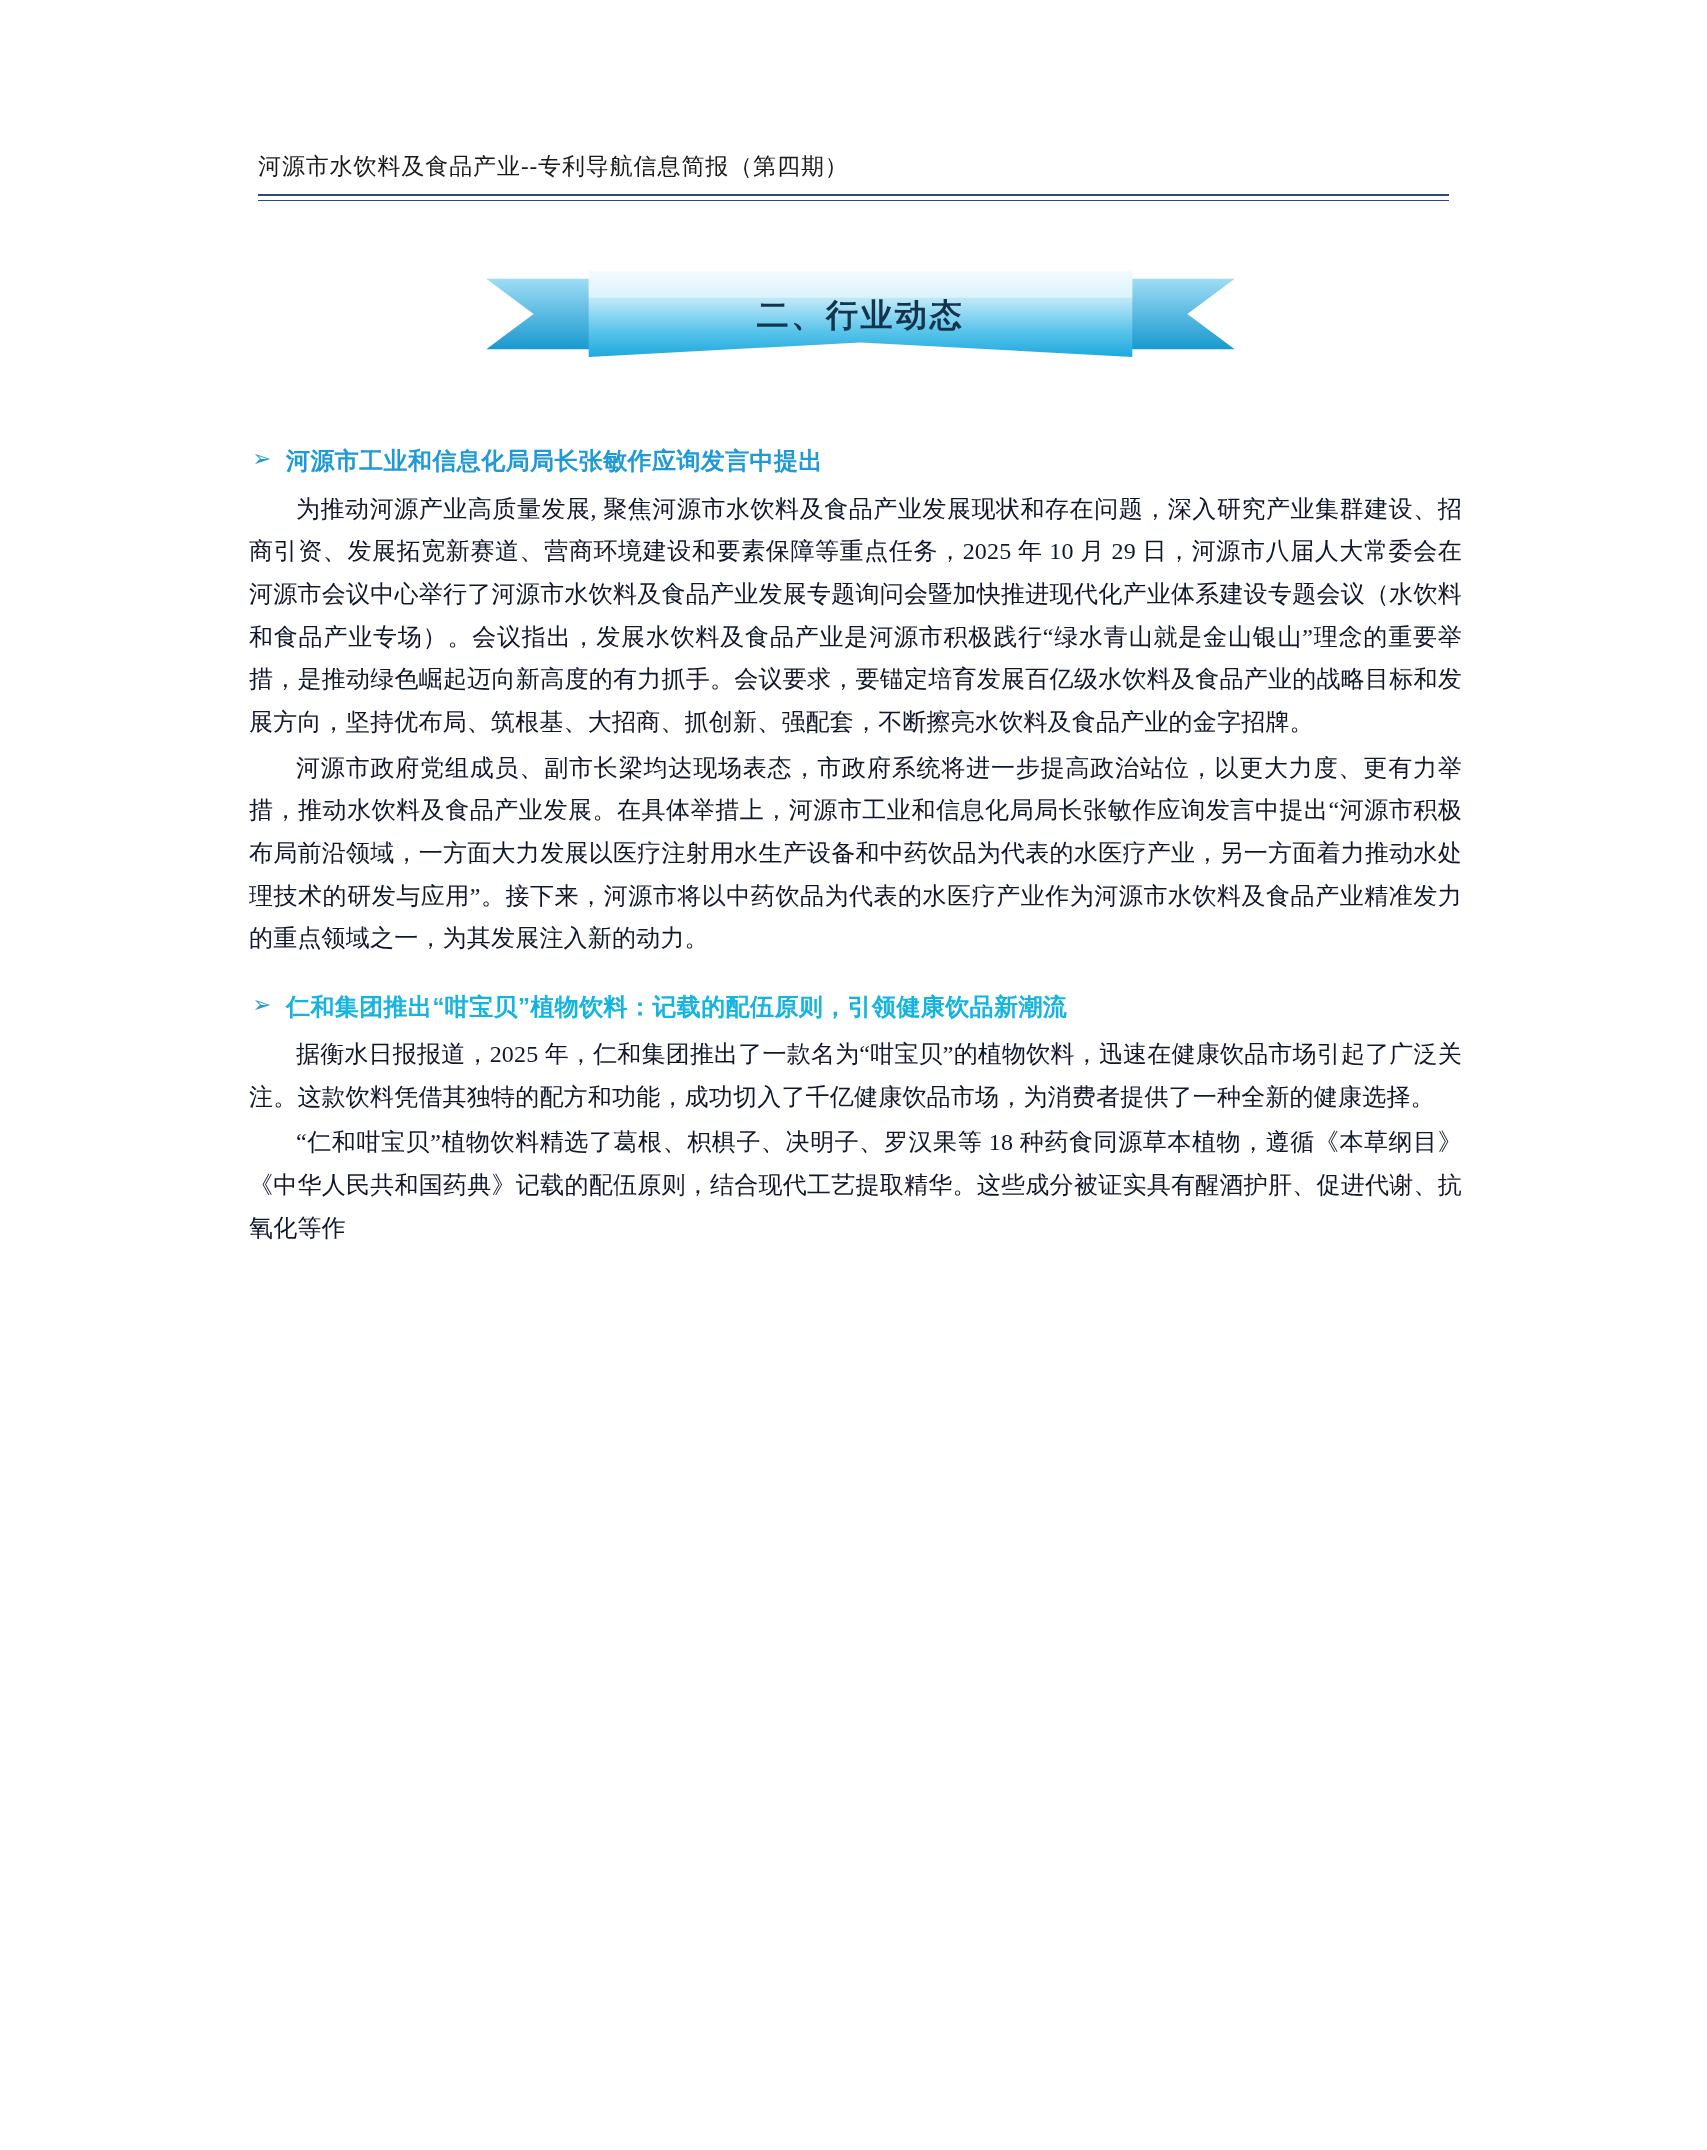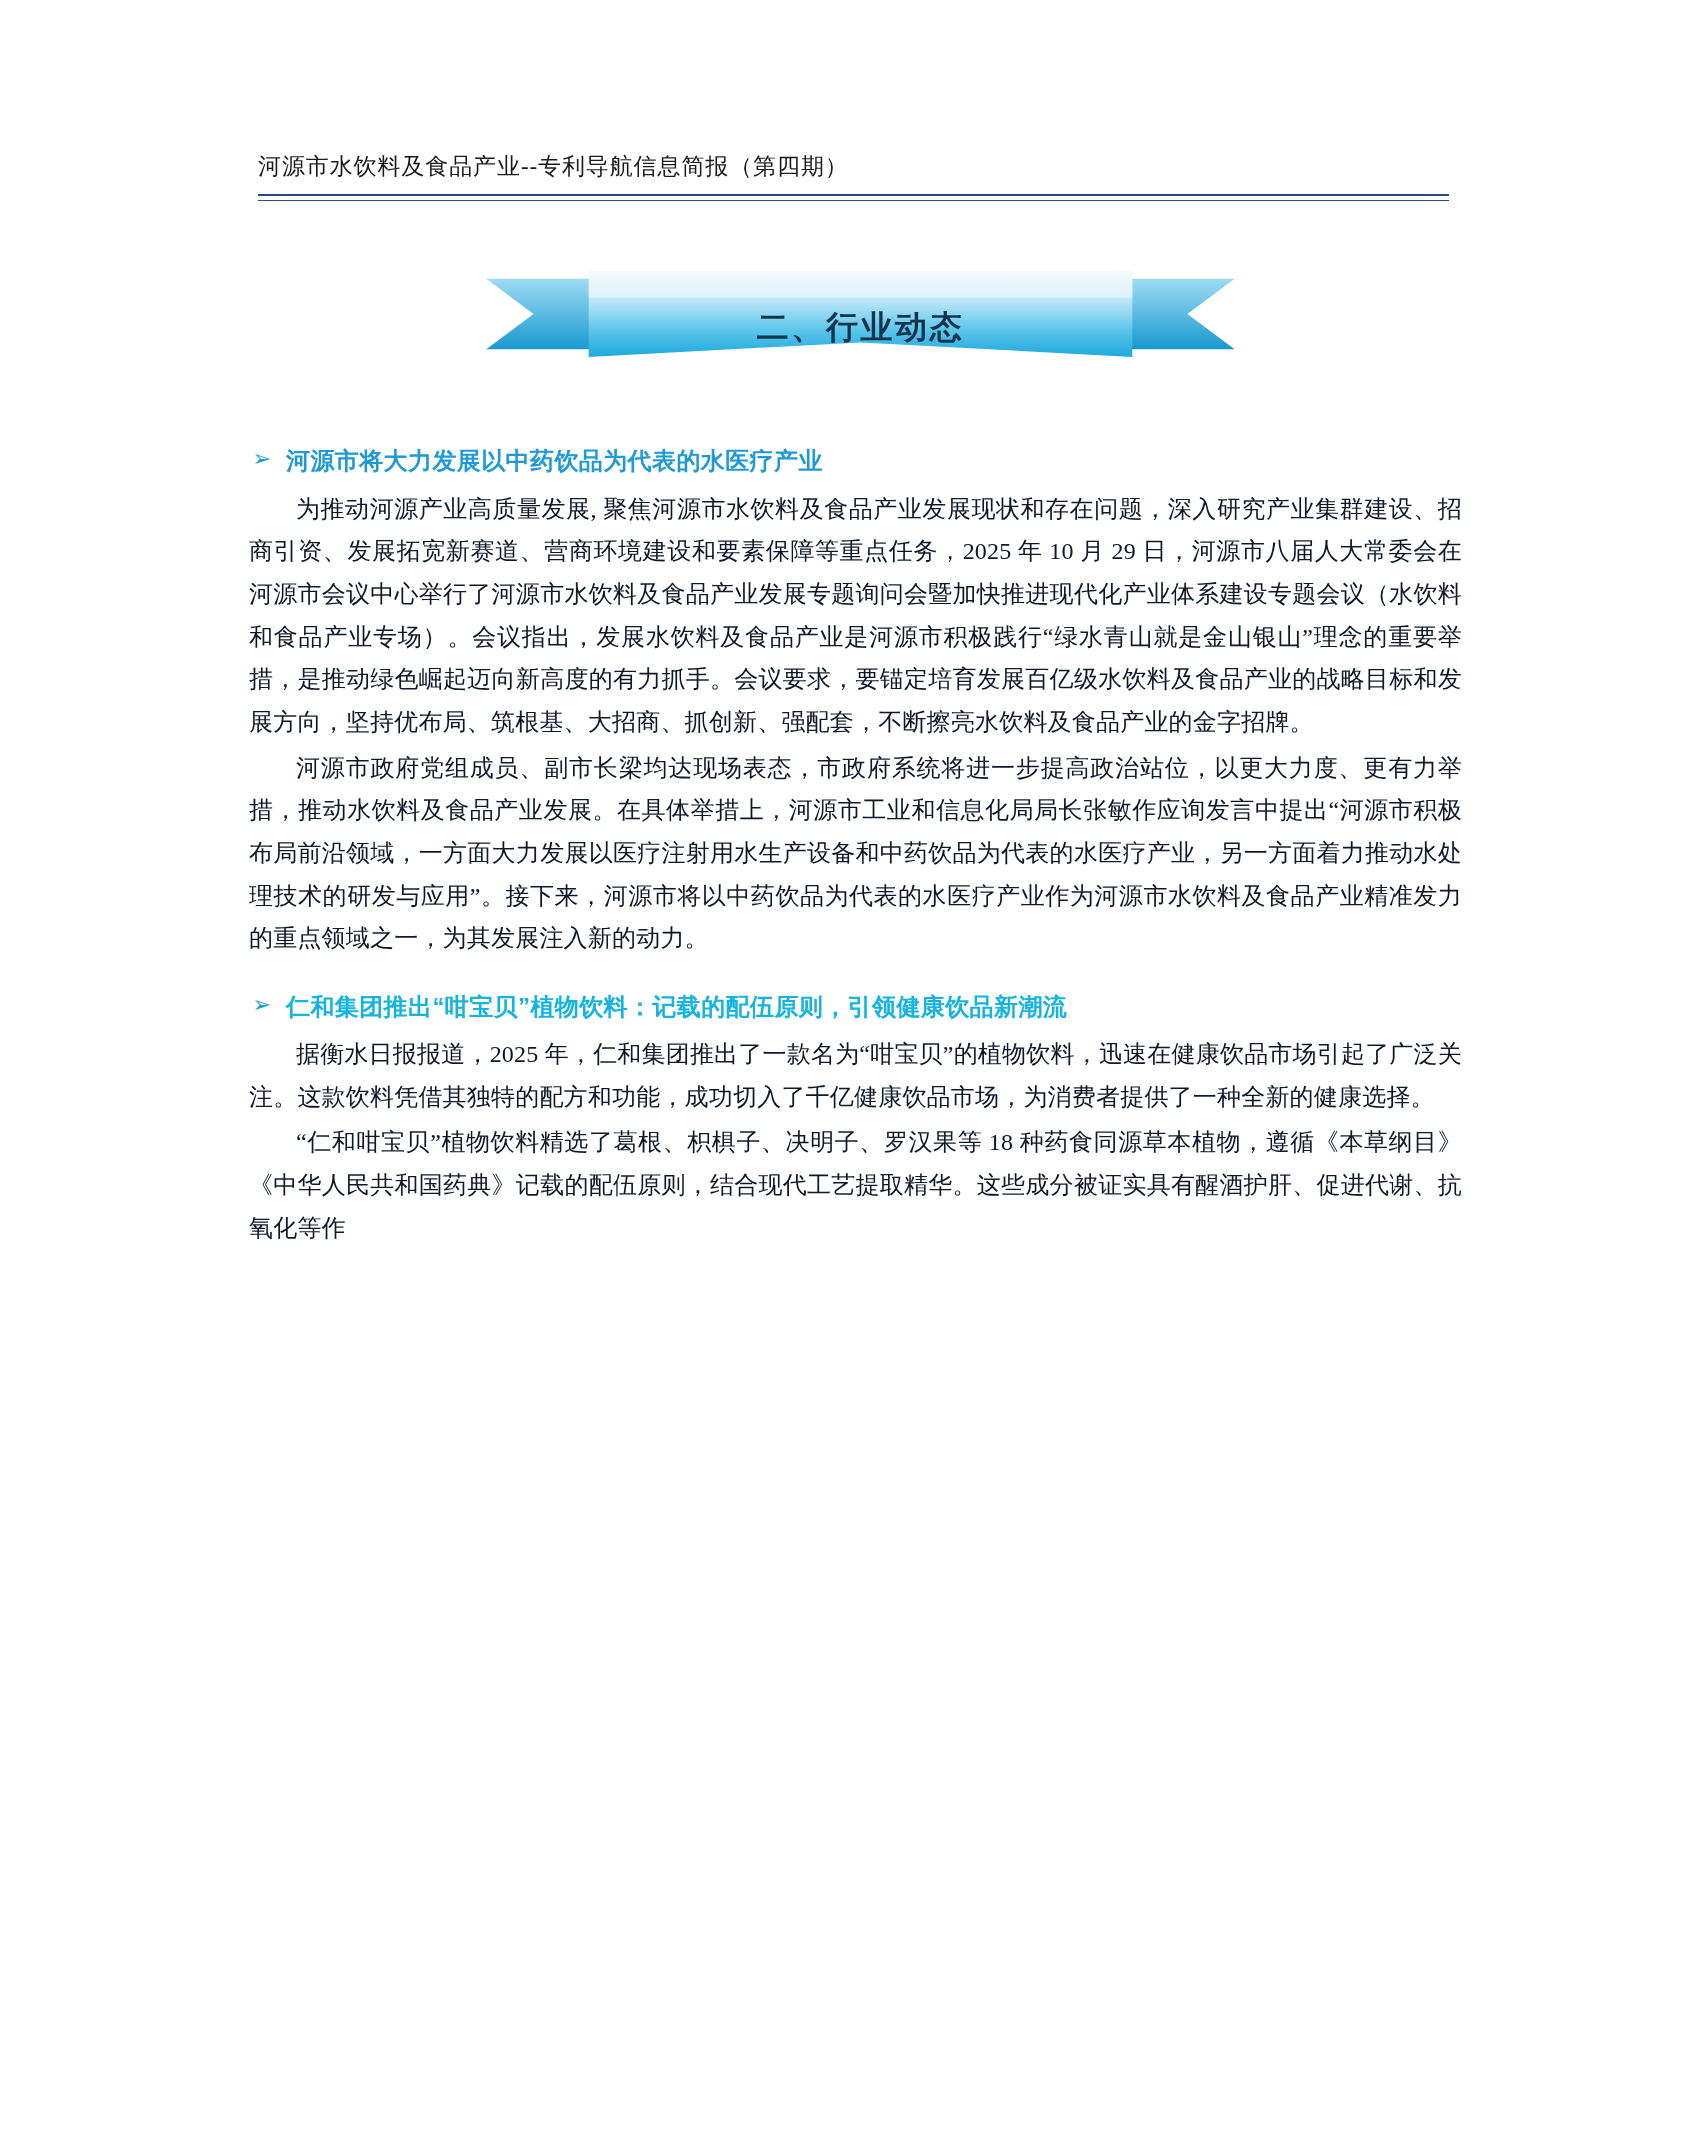--- a/index.html
+++ b/index.html
@@ -67,7 +67,7 @@
   .ribbon-text {
     position: absolute;
     left: 0;
-    top: 12px;
+    top: 0;
     width: 757px;
     height: 112px;
     display: flex;

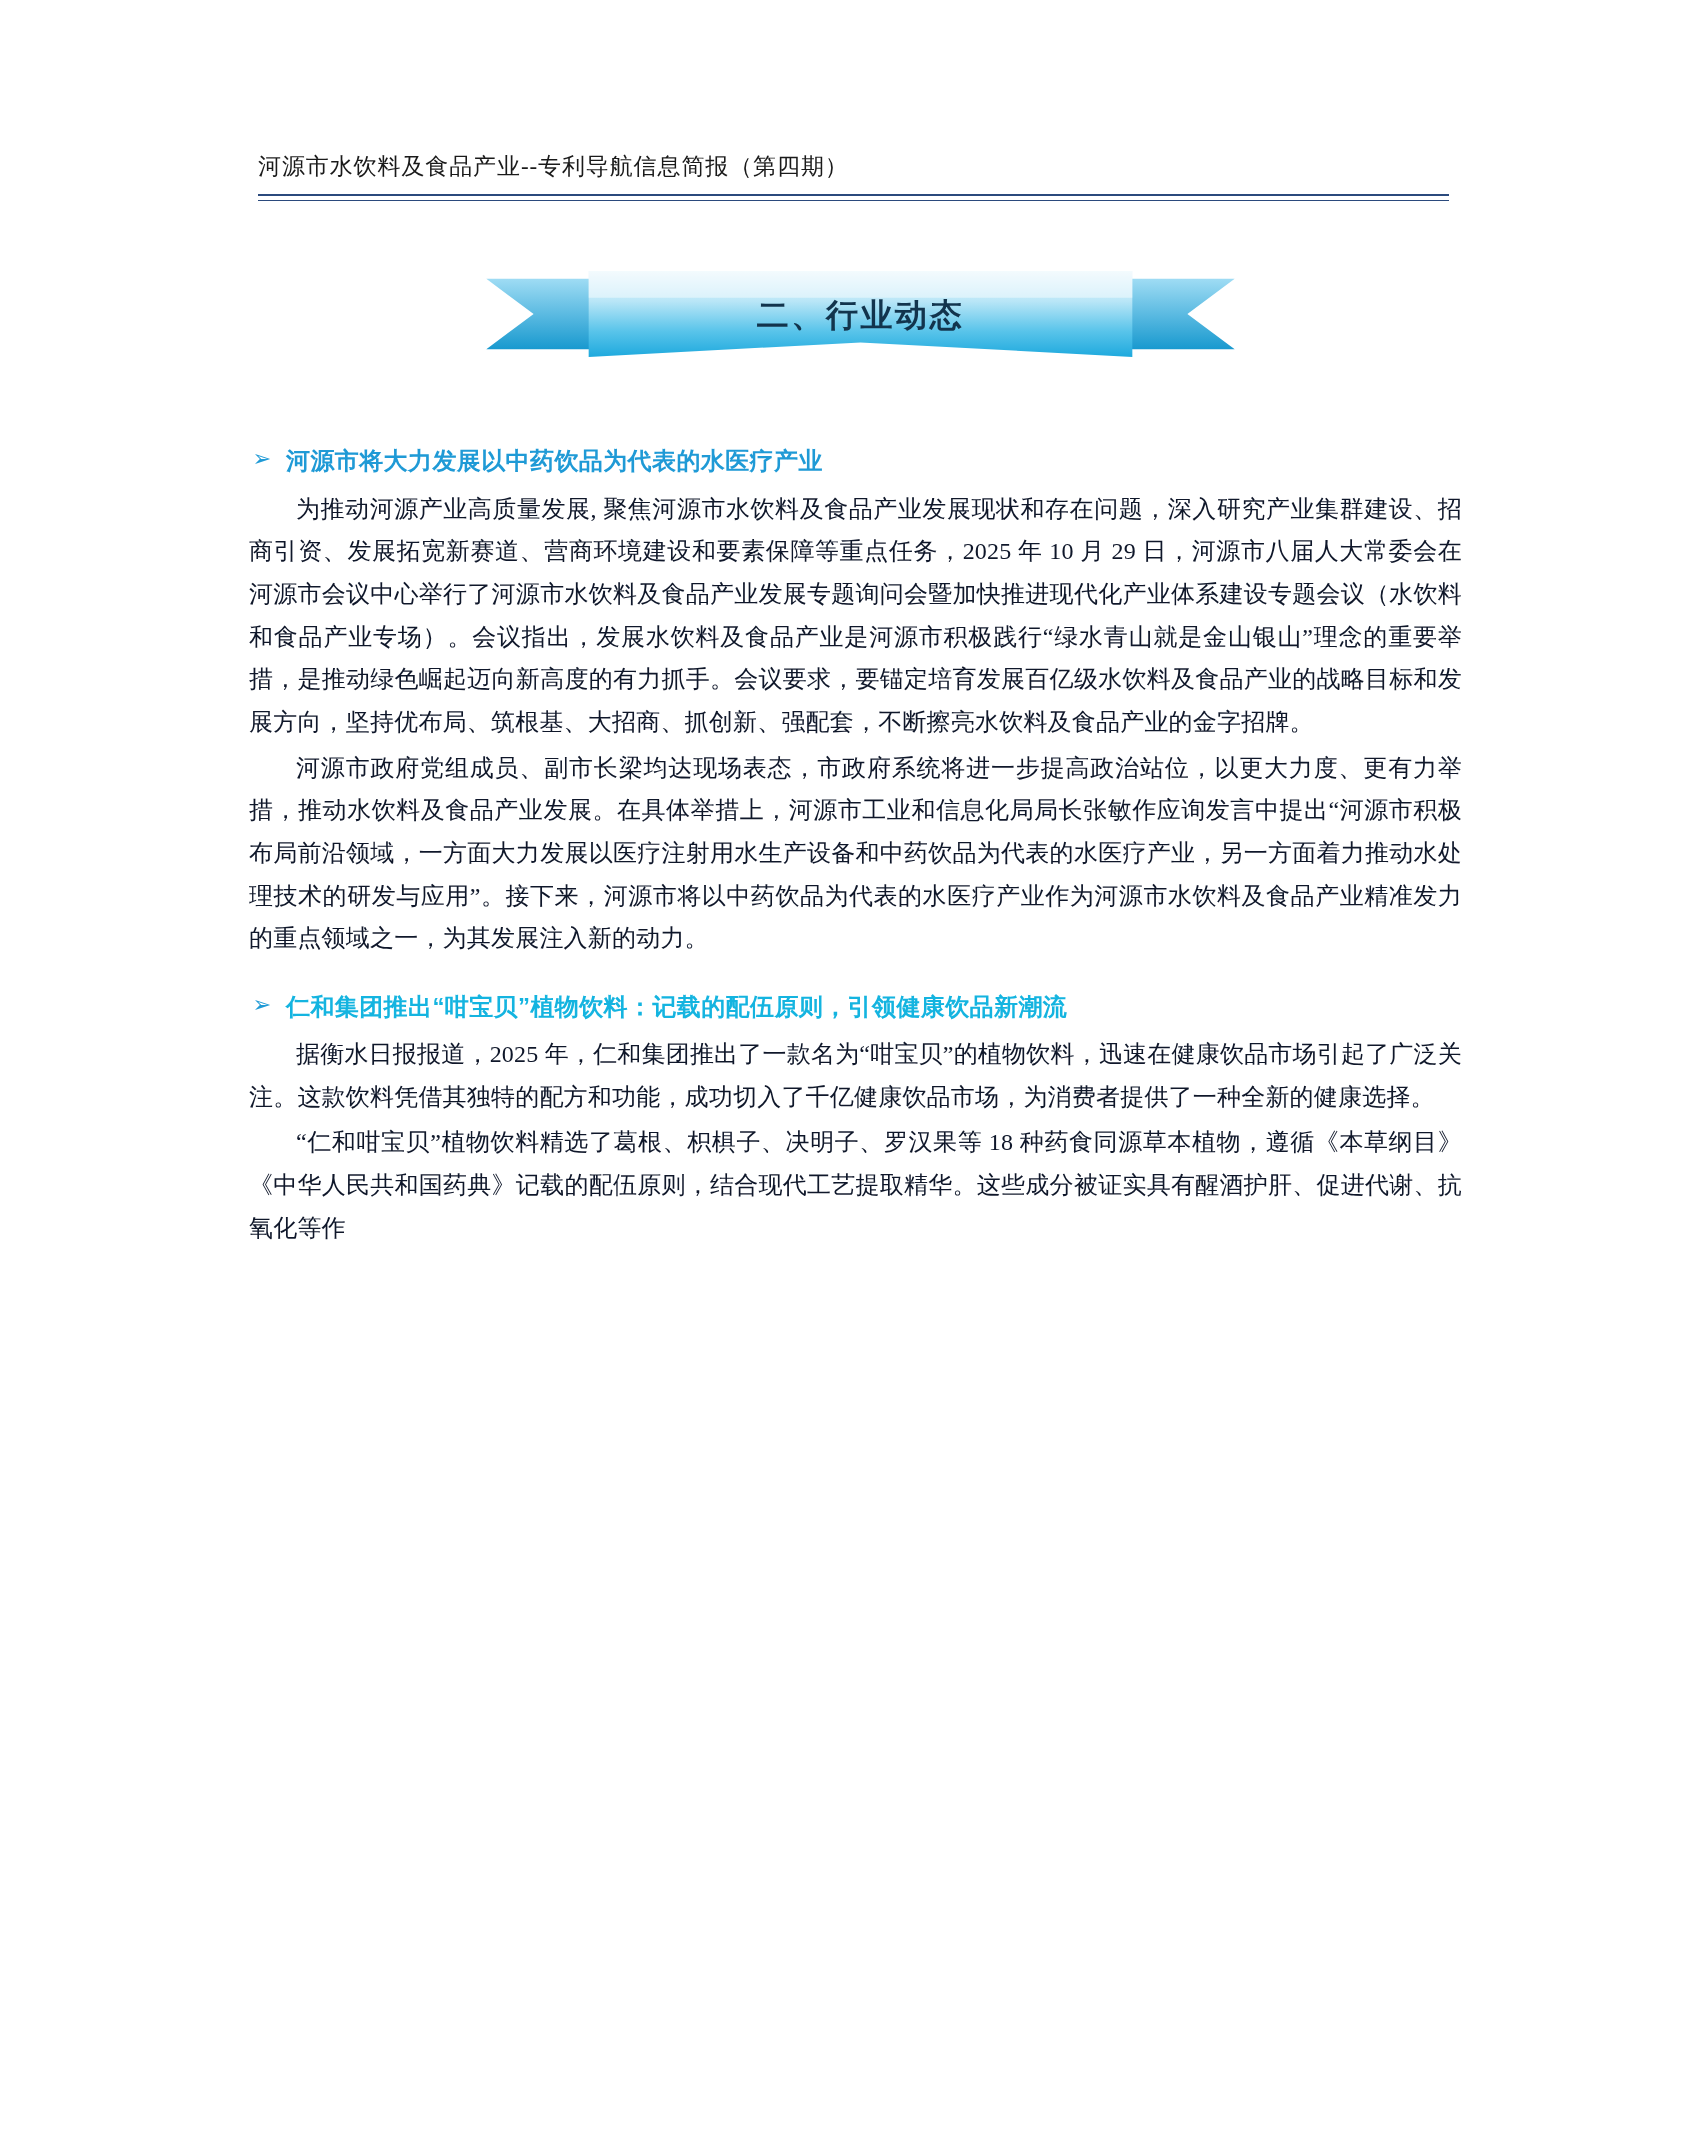--- a/index.html
+++ b/index.html
@@ -180,7 +180,7 @@
 
     <div class="heading-row">
       <span class="bullet">➢</span>
-      <span class="heading-text">河源市将大力发展以中药饮品为代表的水医疗产业</span>
+      <span class="heading-text">河源市工业和信息化局局长张敏作应询发言中提出</span>
     </div>
 
     <p class="para">为推动河源产业高质量发展, 聚焦河源市水饮料及食品产业发展现状和存在问题，深入研究产业集群建设、招商引资、发展拓宽新赛道、营商环境建设和要素保障等重点任务，2025 年 10 月 29 日，河源市八届人大常委会在河源市会议中心举行了河源市水饮料及食品产业发展专题询问会暨加快推进现代化产业体系建设专题会议（水饮料和食品产业专场）。会议指出，发展水饮料及食品产业是河源市积极践行“绿水青山就是金山银山”理念的重要举措，是推动绿色崛起迈向新高度的有力抓手。会议要求，要锚定培育发展百亿级水饮料及食品产业的战略目标和发展方向，坚持优布局、筑根基、大招商、抓创新、强配套，不断擦亮水饮料及食品产业的金字招牌。</p>

